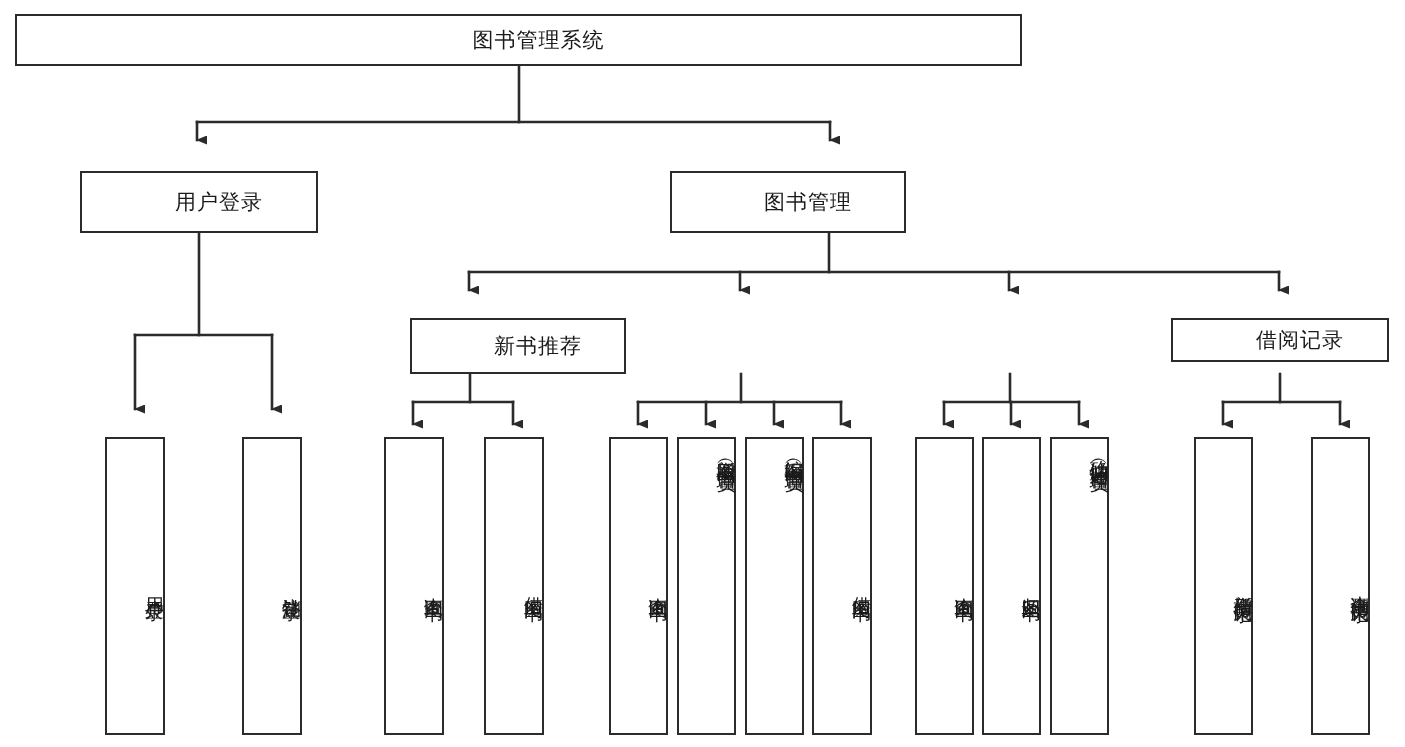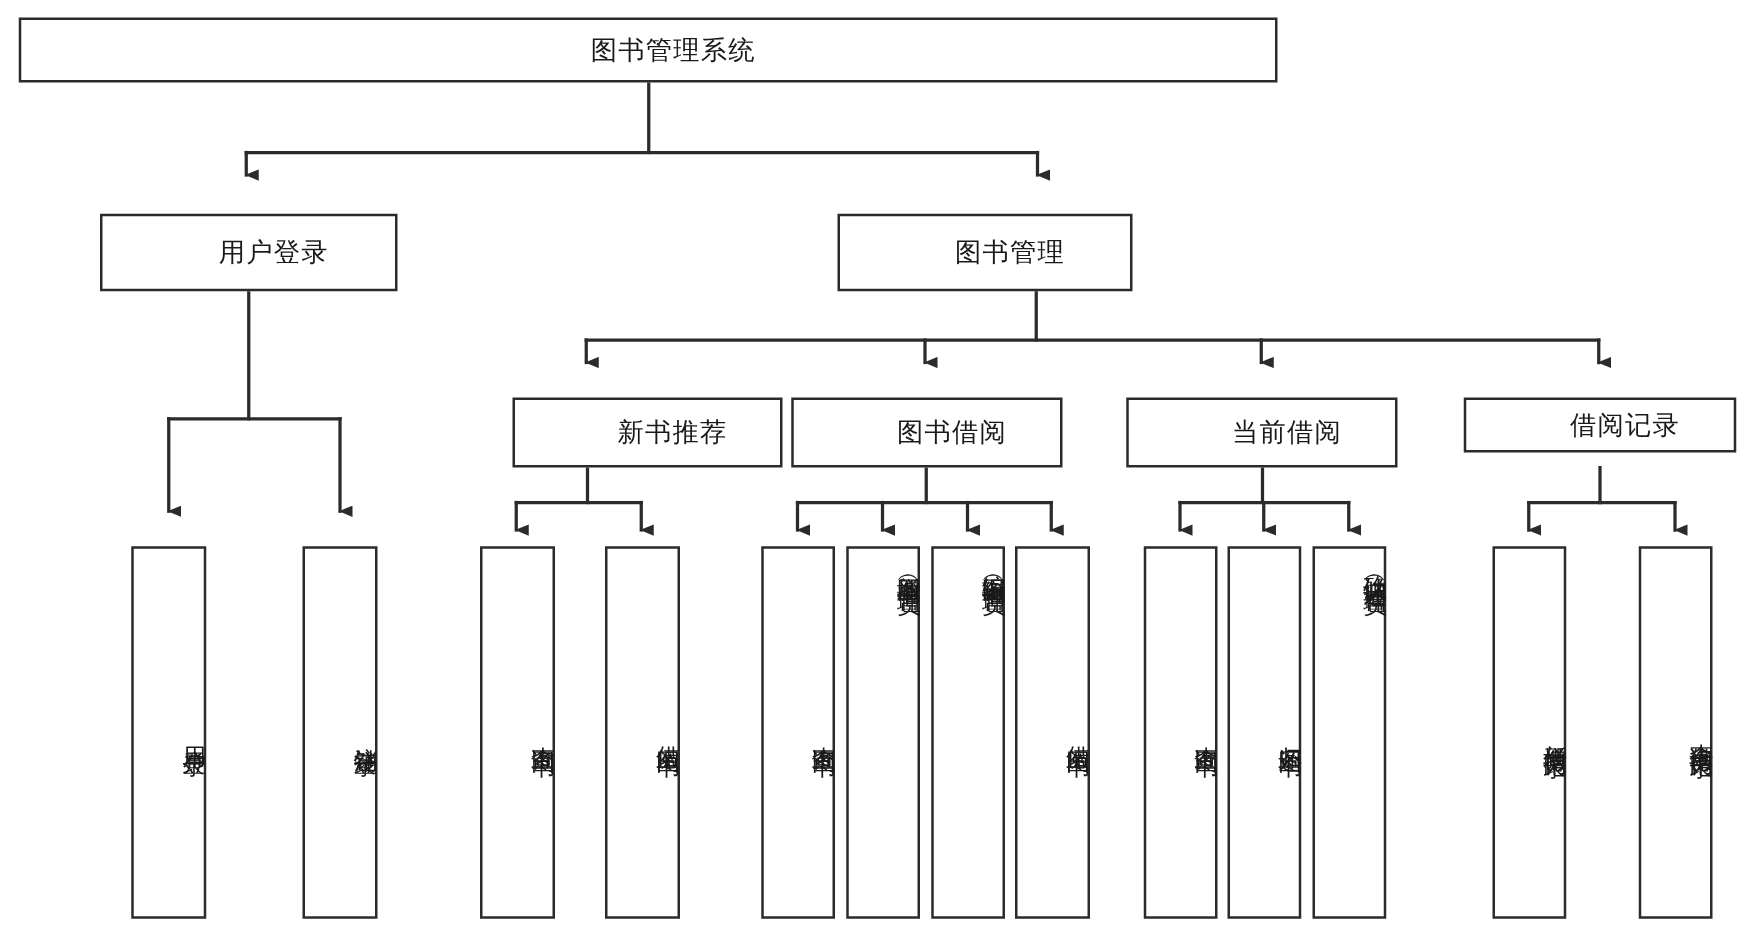--- a/index.html
+++ b/index.html
@@ -142,9 +142,6 @@
   <div class="node-box node-h" style="left:362px; top:318px; width:216px; height:56px;margin-left:48px;">
     <span>新书推荐</span>
   </div>
-  <div class="node-box node-h" style="left:633px; top:318px; width:217px; height:56px;">
-    <span>图书借阅</span>
-  </div>
   <div class="node-box node-h" style="left:901px; top:318px; width:217px; height:56px;">
     <span>当前借阅</span>
   </div>

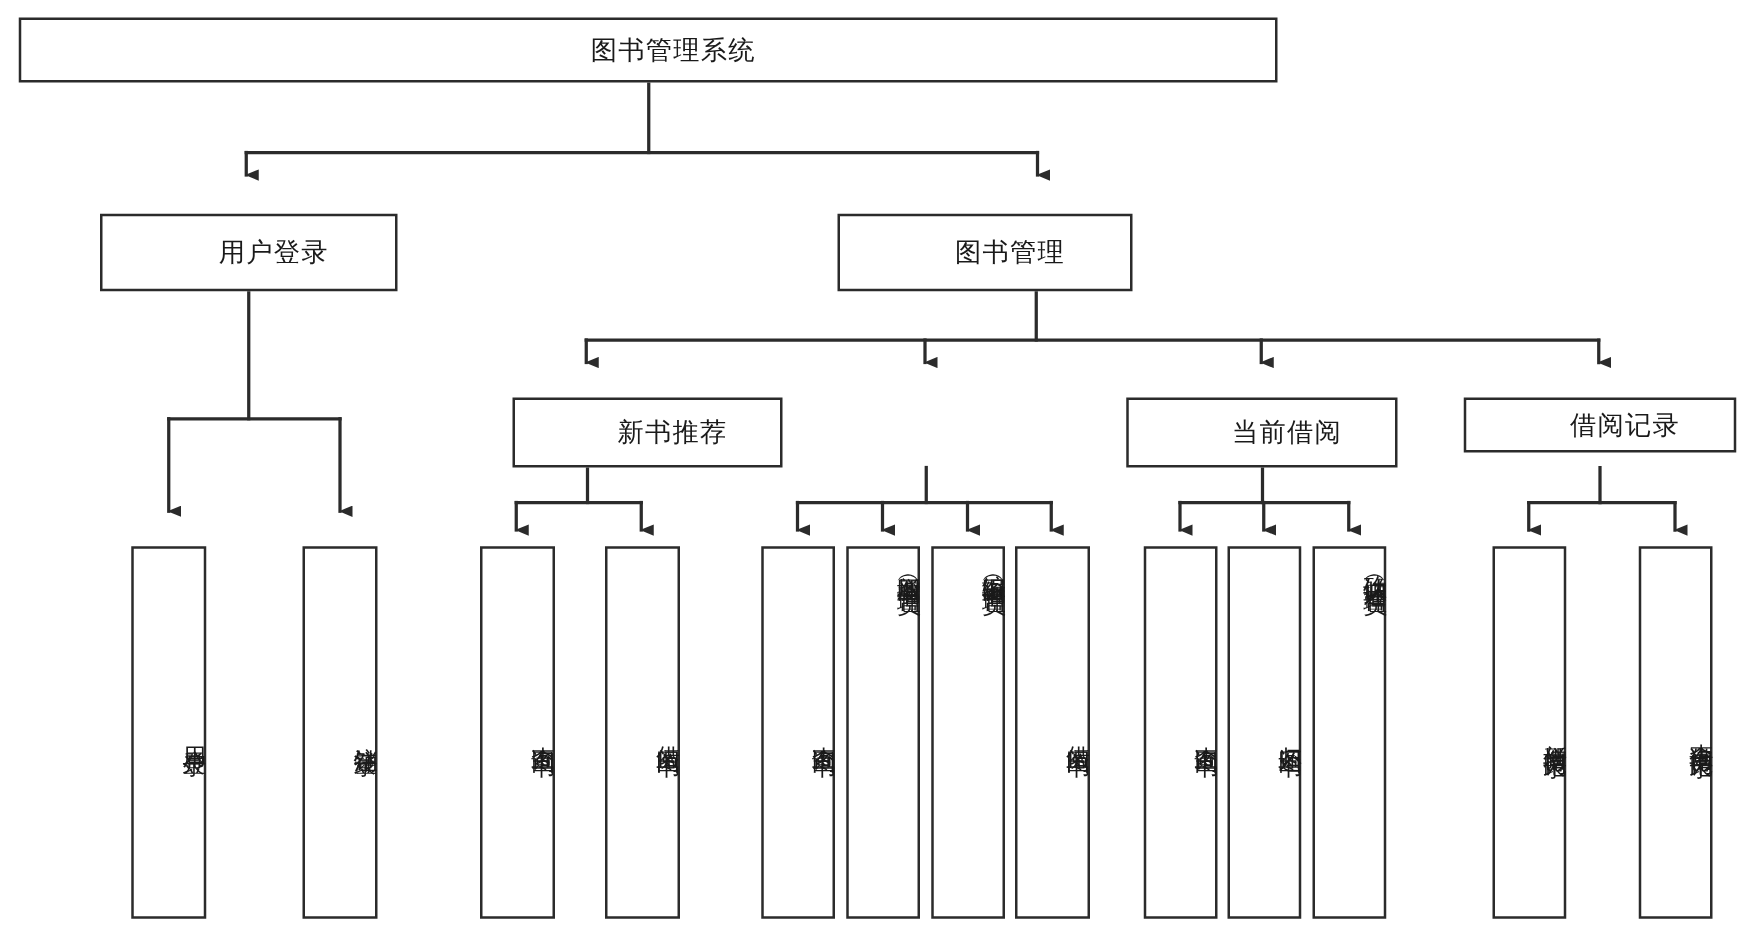--- a/index.html
+++ b/index.html
@@ -142,9 +142,6 @@
   <div class="node-box node-h" style="left:362px; top:318px; width:216px; height:56px;margin-left:48px;">
     <span>新书推荐</span>
   </div>
-  <div class="node-box node-h" style="left:901px; top:318px; width:217px; height:56px;">
-    <span>当前借阅</span>
-  </div>
   <div class="node-box node-h" style="left:1171px; top:318px; width:218px; height:44px;">
     <span>借阅记录</span>
   </div>

